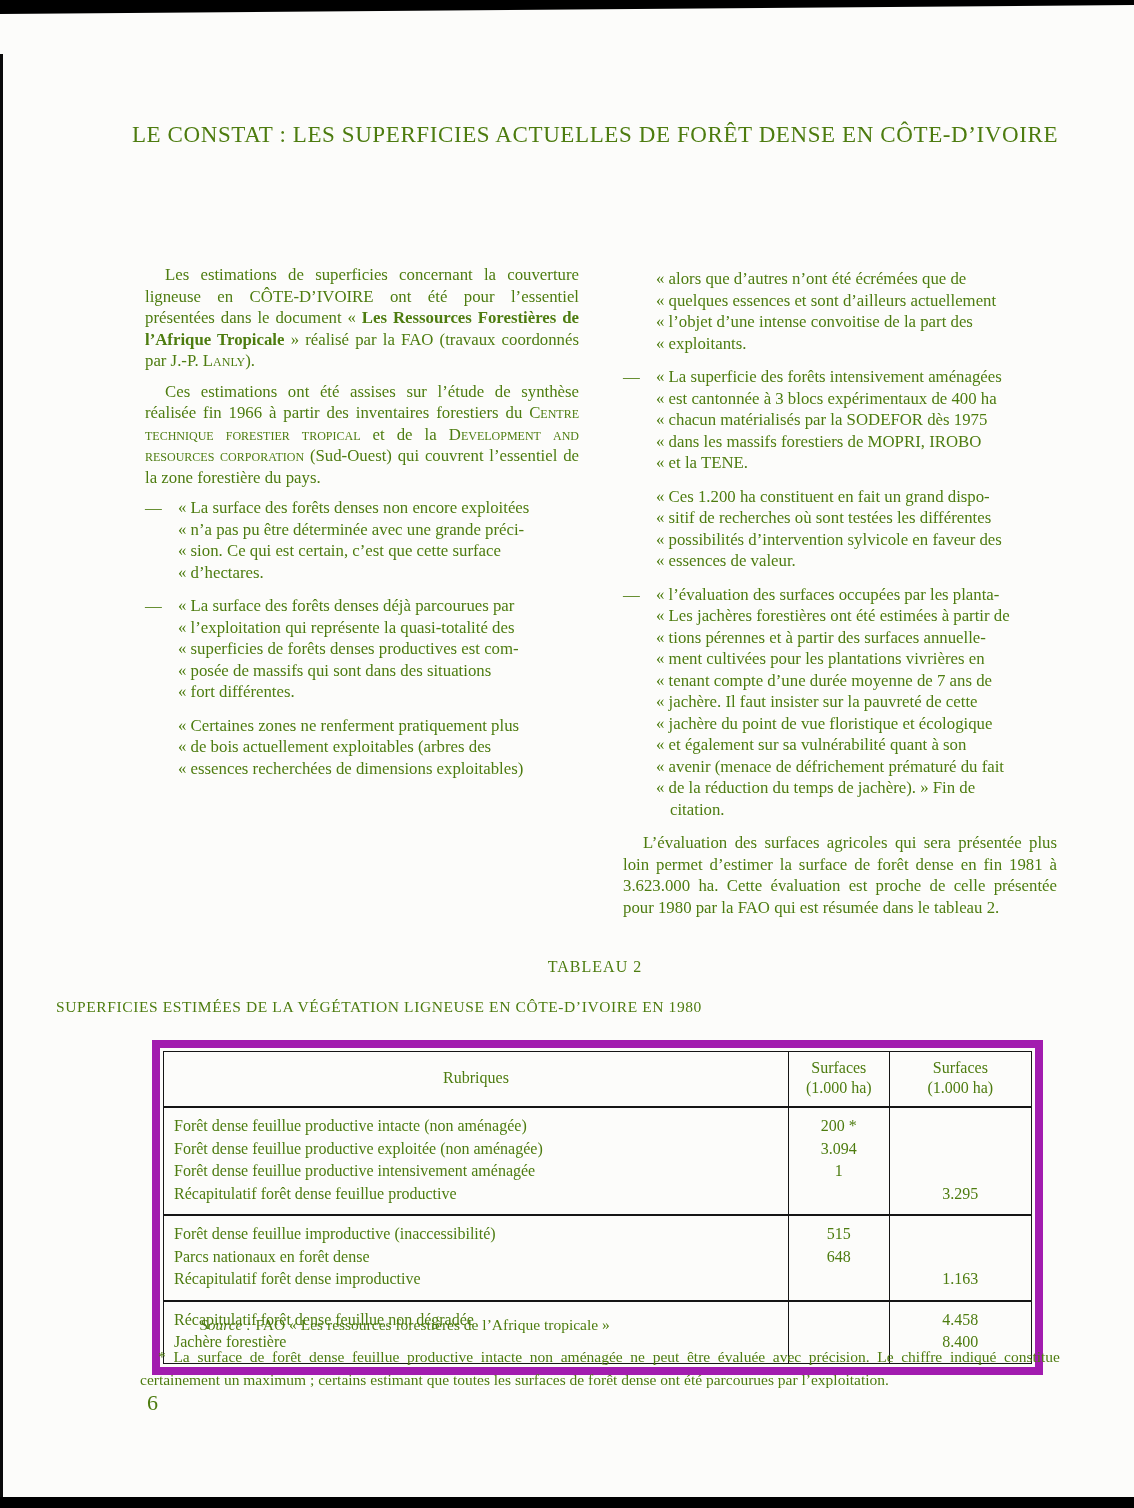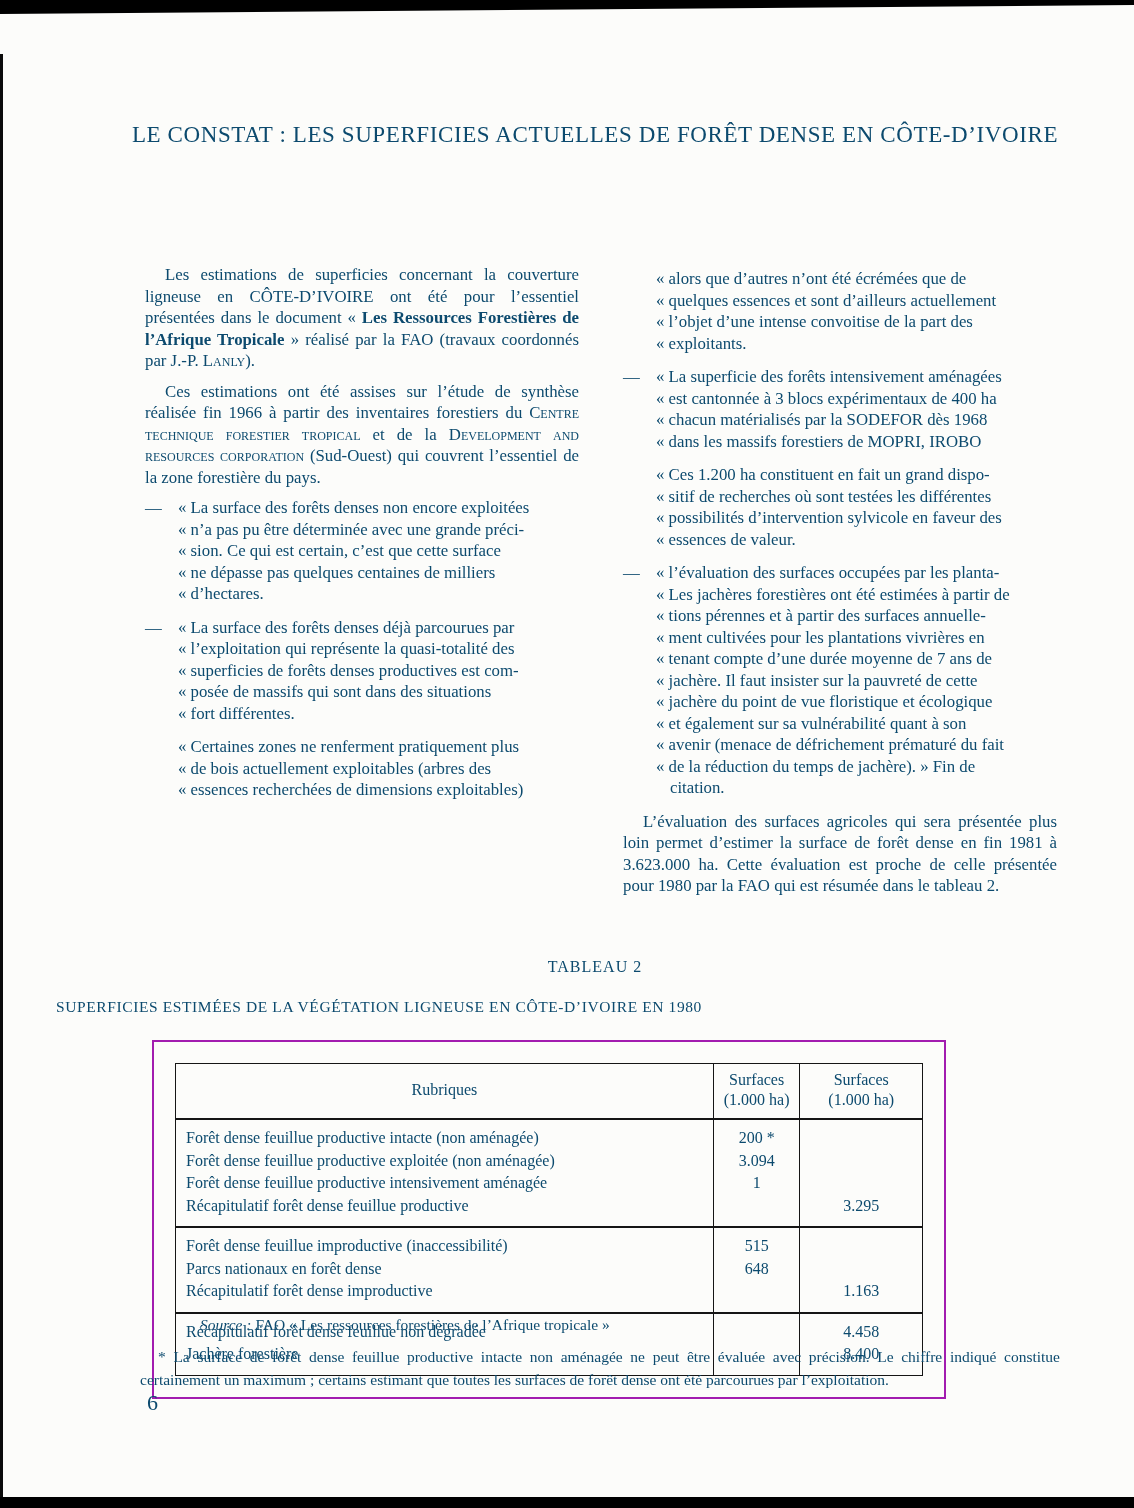--- a/index.html
+++ b/index.html
@@ -8,7 +8,7 @@
     width:1134px;height:1508px;
     background:#fcfcfa;
     font-family:"Liberation Serif","DejaVu Serif",serif;
-    color:#0c4a6e;
+    color:#4d7c0f;
     overflow:hidden;
     margin:0 auto;
   }

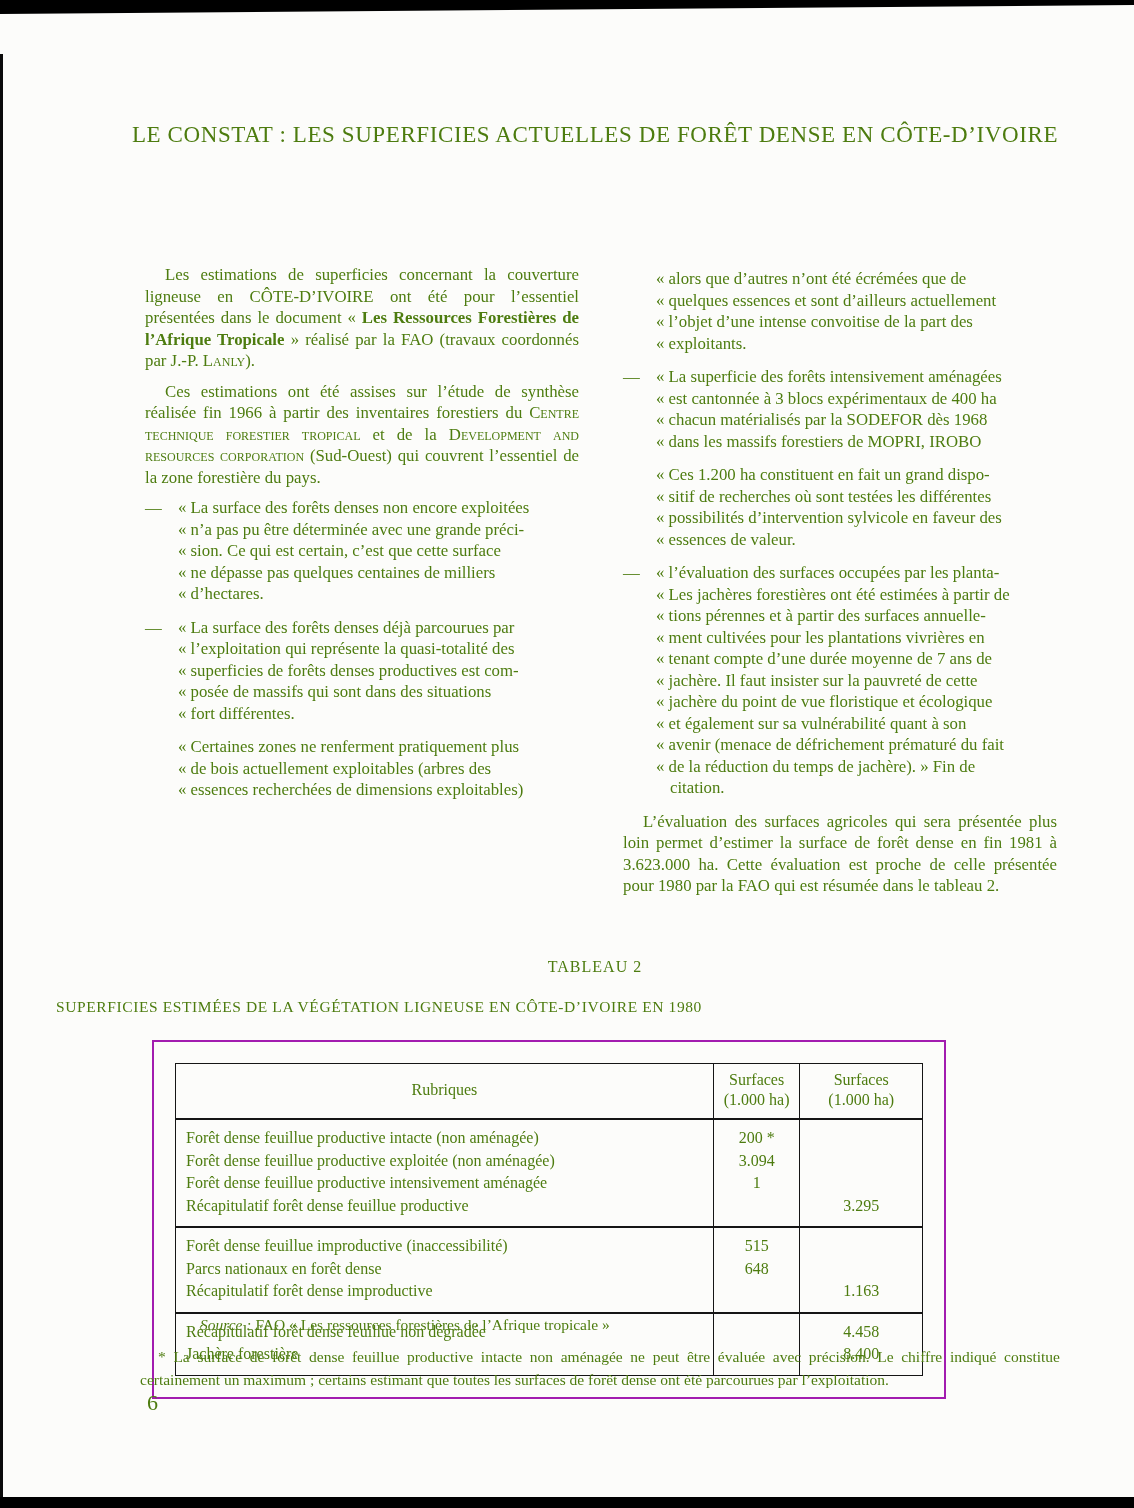--- a/index.html
+++ b/index.html
@@ -103,7 +103,7 @@
           <span class="dash">—</span>
           <div class="qline">« La superficie des forêts intensivement aménagées</div>
           <div class="qline">« est cantonnée à 3 blocs expérimentaux de 400 ha</div>
-          <div class="qline">« chacun matérialisés par la SODEFOR dès 1968</div>
+          <div class="qline">« chacun matérialisés par la SODEFOR dès 1975</div>
           <div class="qline">« dans les massifs forestiers de MOPRI, IROBO</div>
         </div>
         <div class="quote">

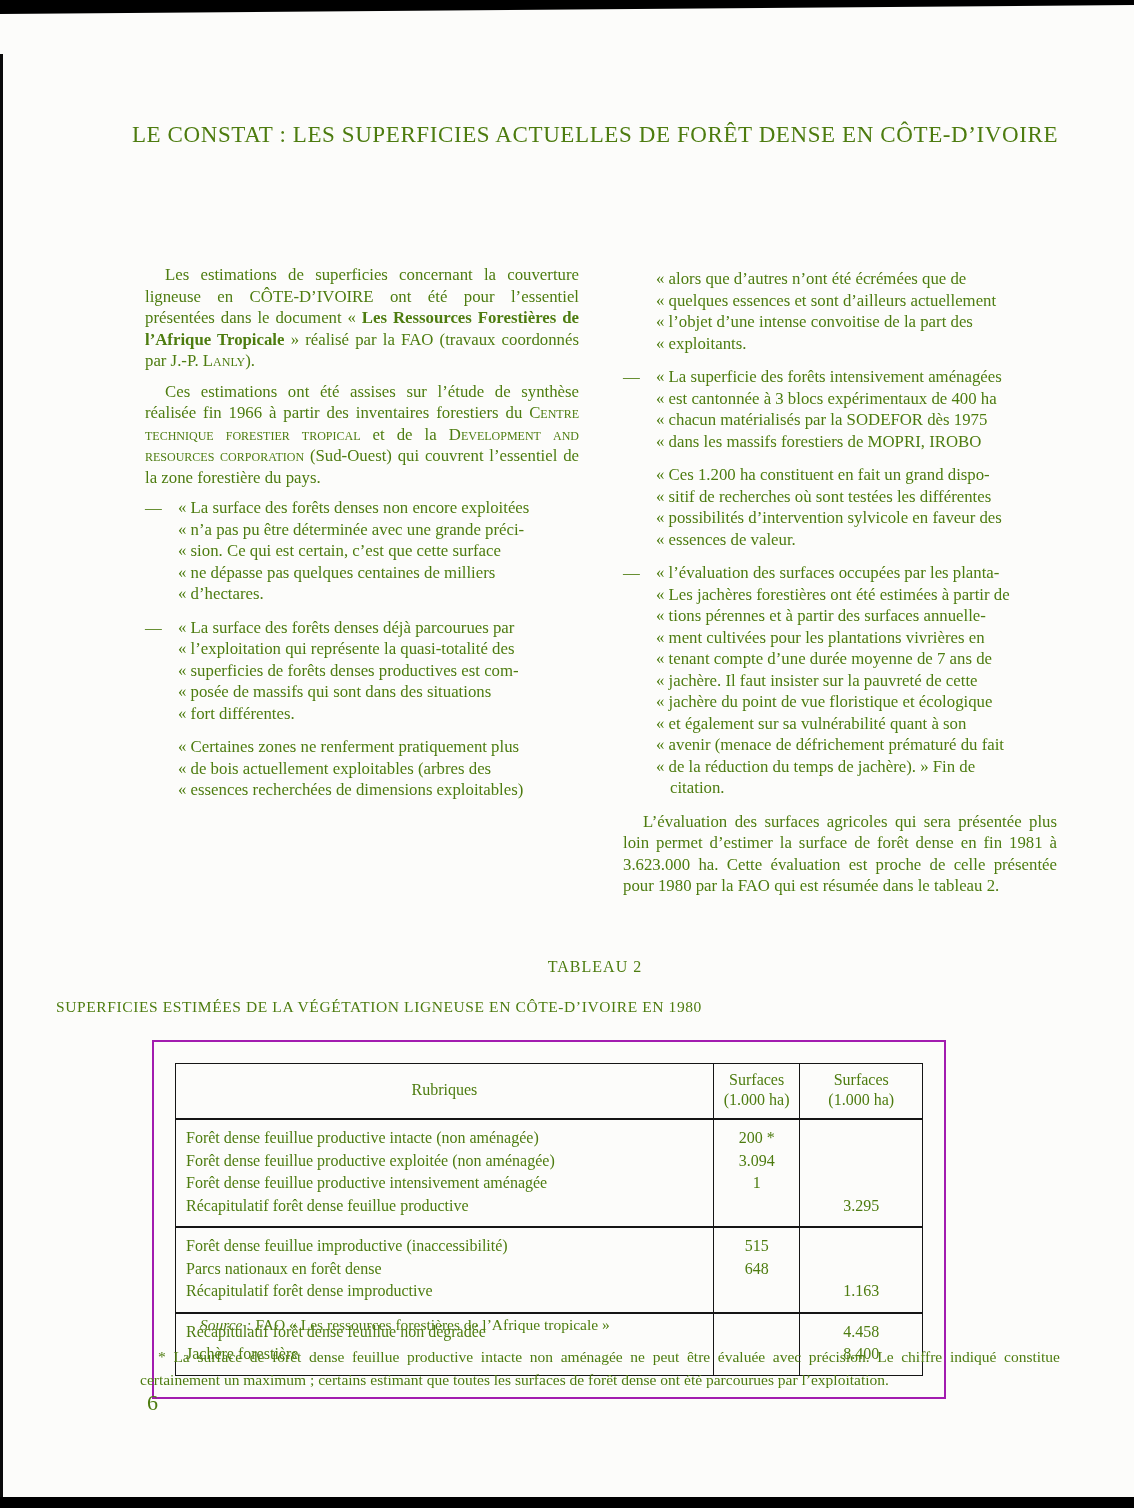--- a/index.html
+++ b/index.html
@@ -105,6 +105,7 @@
           <div class="qline">« est cantonnée à 3 blocs expérimentaux de 400 ha</div>
           <div class="qline">« chacun matérialisés par la SODEFOR dès 1975</div>
           <div class="qline">« dans les massifs forestiers de MOPRI, IROBO</div>
+          <div class="qline">« et la TENE.</div>
         </div>
         <div class="quote">
           <div class="qline">« Ces 1.200 ha constituent en fait un grand dispo-</div>

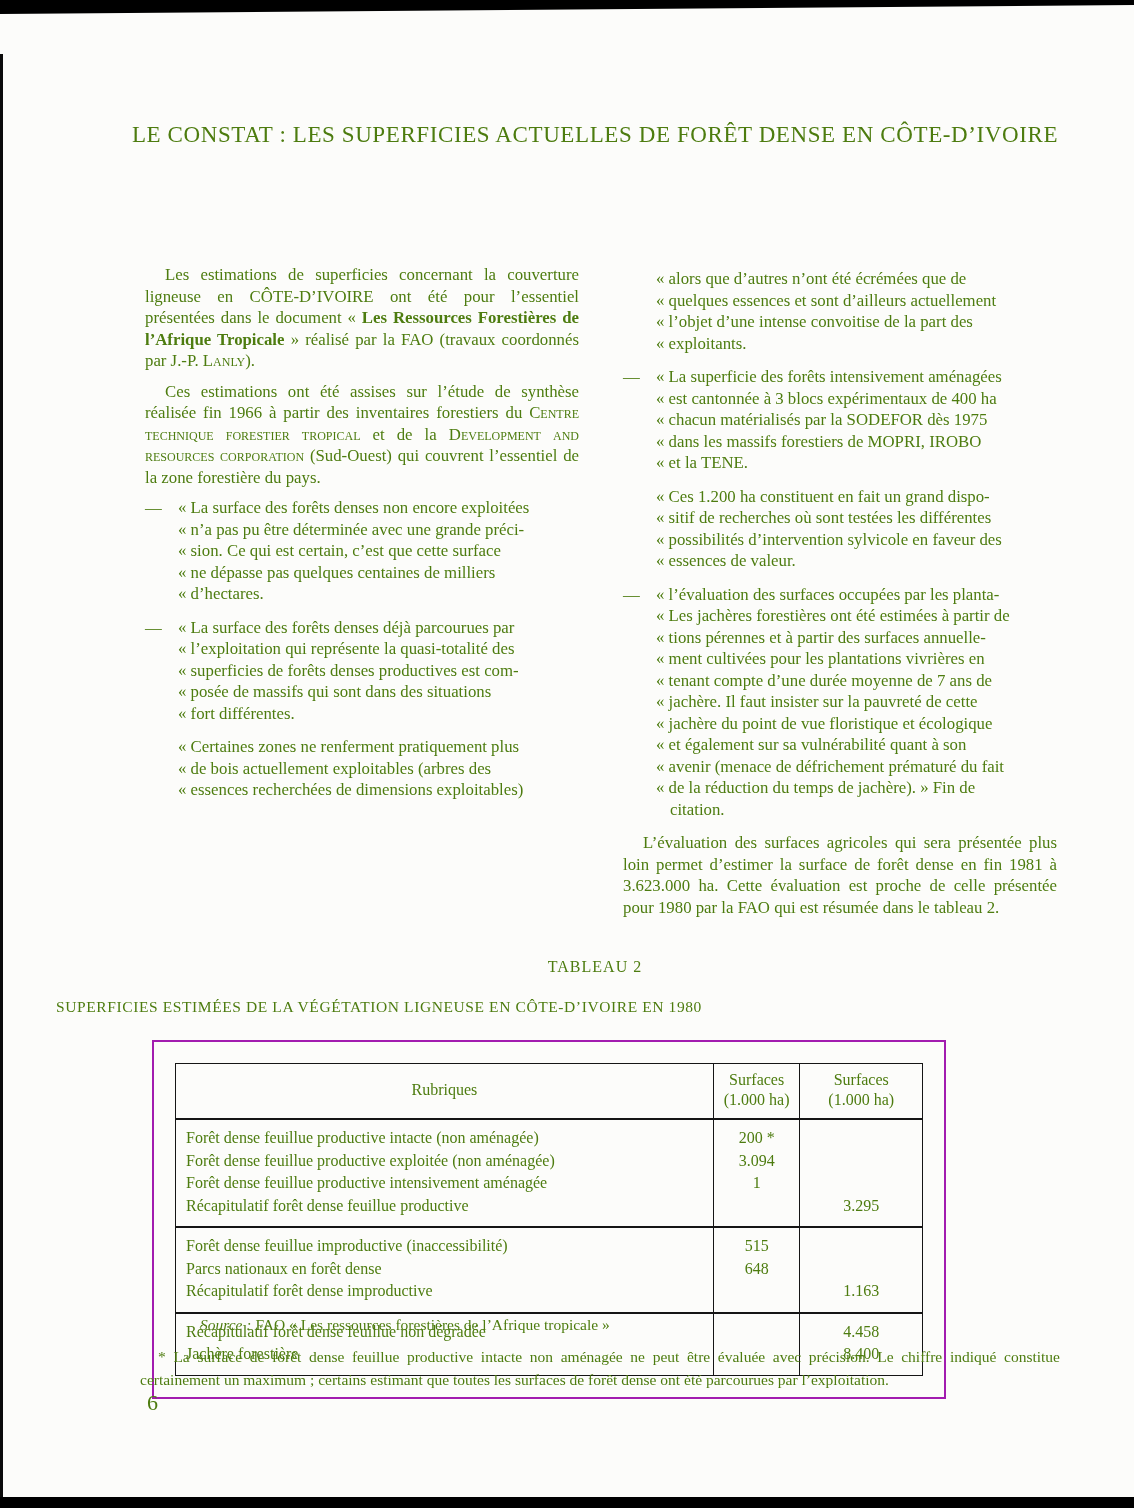--- a/index.html
+++ b/index.html
@@ -75,7 +75,6 @@
           <div class="qline">« La surface des forêts denses non encore exploitées</div>
           <div class="qline">« n’a pas pu être déterminée avec une grande préci-</div>
           <div class="qline">« sion. Ce qui est certain, c’est que cette surface</div>
-          <div class="qline">« ne dépasse pas quelques centaines de milliers</div>
           <div class="qline">« d’hectares.</div>
         </div>
         <div class="quote">

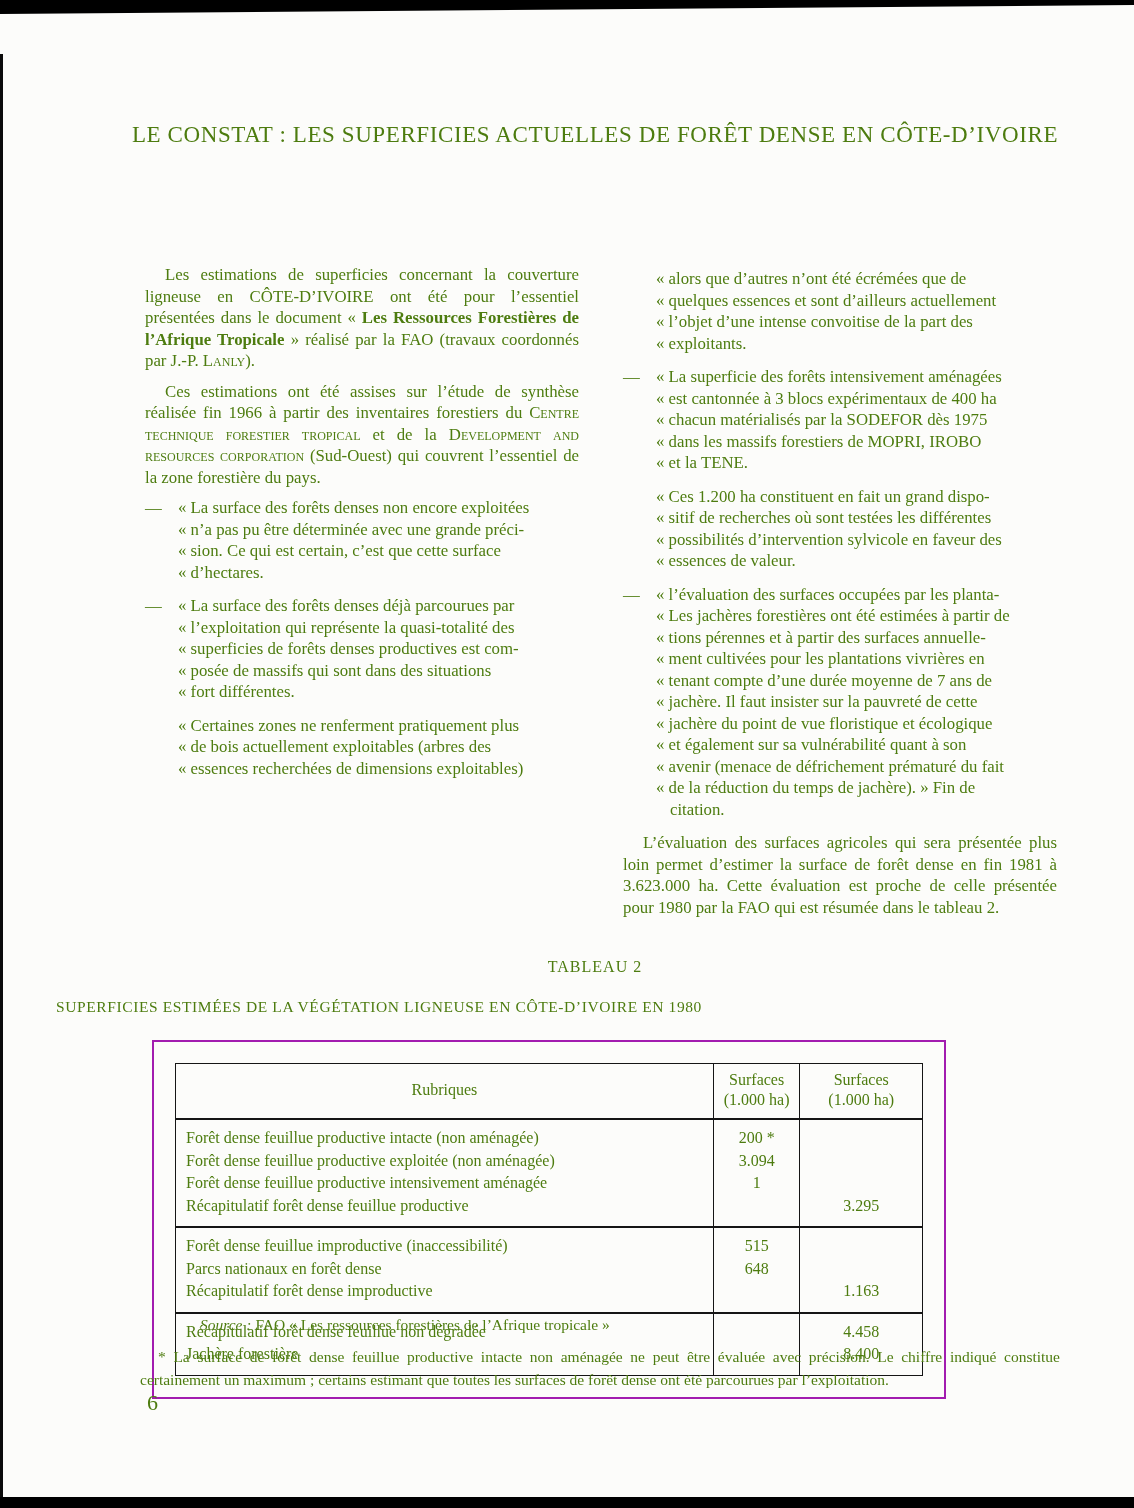--- a/index.html
+++ b/index.html
@@ -38,8 +38,8 @@
   .tsubcaption{position:absolute;top:998px;left:56px;width:1078px;
     text-align:left;font-size:15.5px;letter-spacing:.6px;}
 
-  .table-wrap{position:absolute;top:1040px;left:152px;width:794px;
-    border:2px solid #a21caf;padding:21px;box-sizing:border-box;}
+  .table-wrap{position:absolute;top:1040px;left:152px;width:891px;
+    border:8px solid #a21caf;padding:3px;box-sizing:border-box;}
   table{width:100%;border-collapse:collapse;border:1px solid #151515;font-size:16px;}
   th{font-weight:normal;text-align:center;vertical-align:middle;
     padding:6px 4px 8px 4px;border-bottom:2px solid #151515;line-height:20px;}

